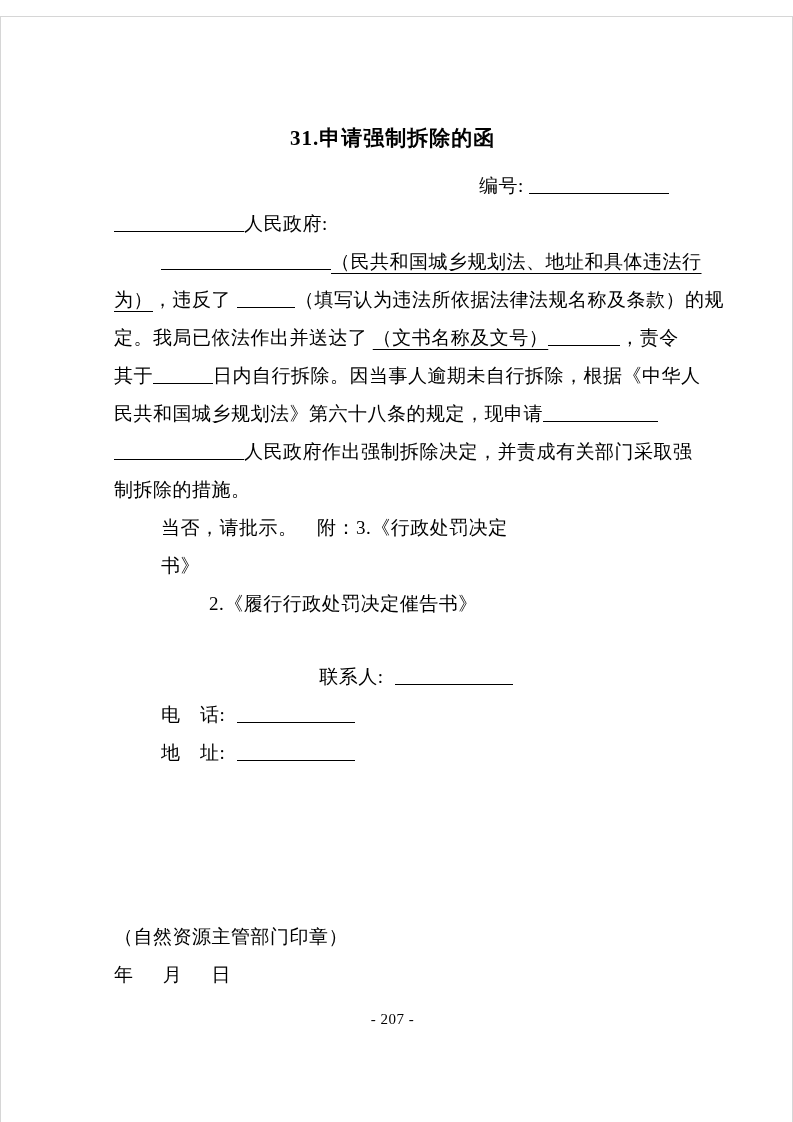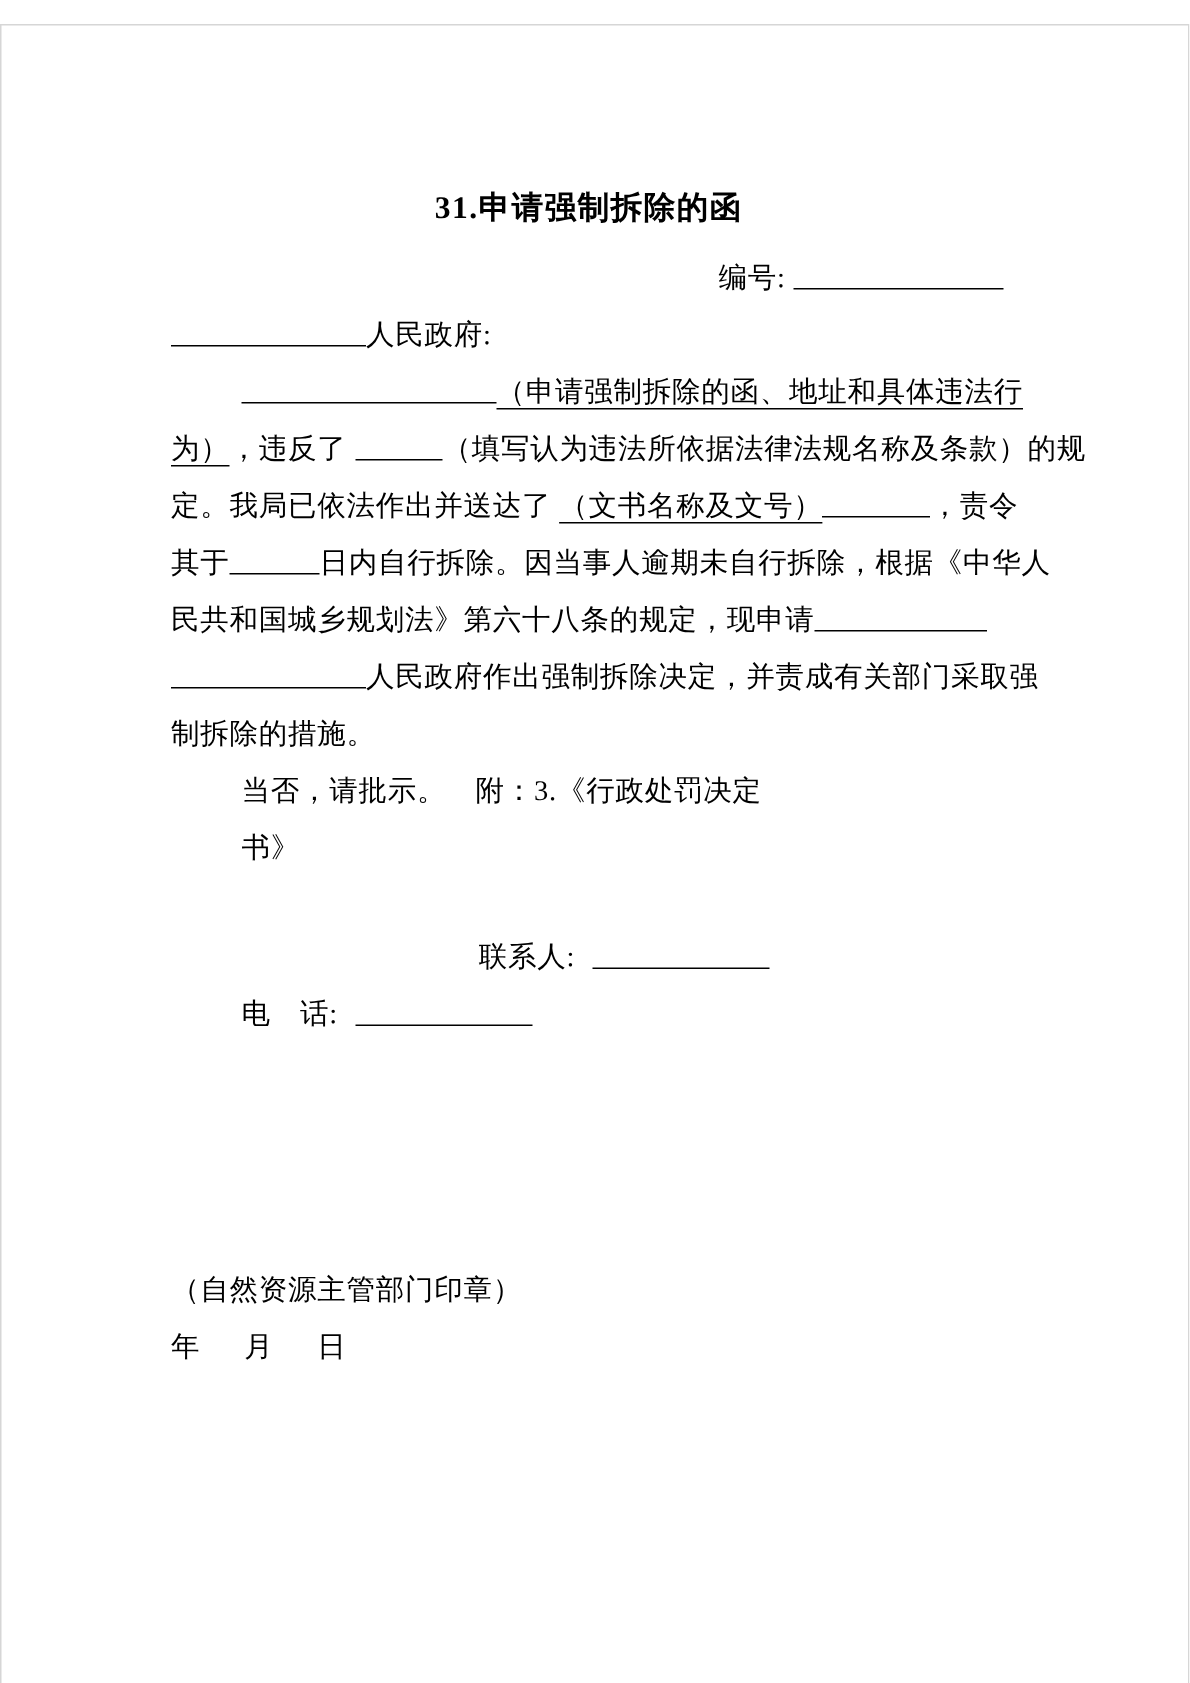--- a/index.html
+++ b/index.html
@@ -93,7 +93,7 @@
     </div>
 
     <div class="line indent-1">
-      <span class="blank w170"></span><span class="u">（申请强制拆除的函、地址和具体违法行</span>
+      <span class="blank w170"></span><span class="u">（民共和国城乡规划法、地址和具体违法行</span>
     </div>
 
     <div class="line">

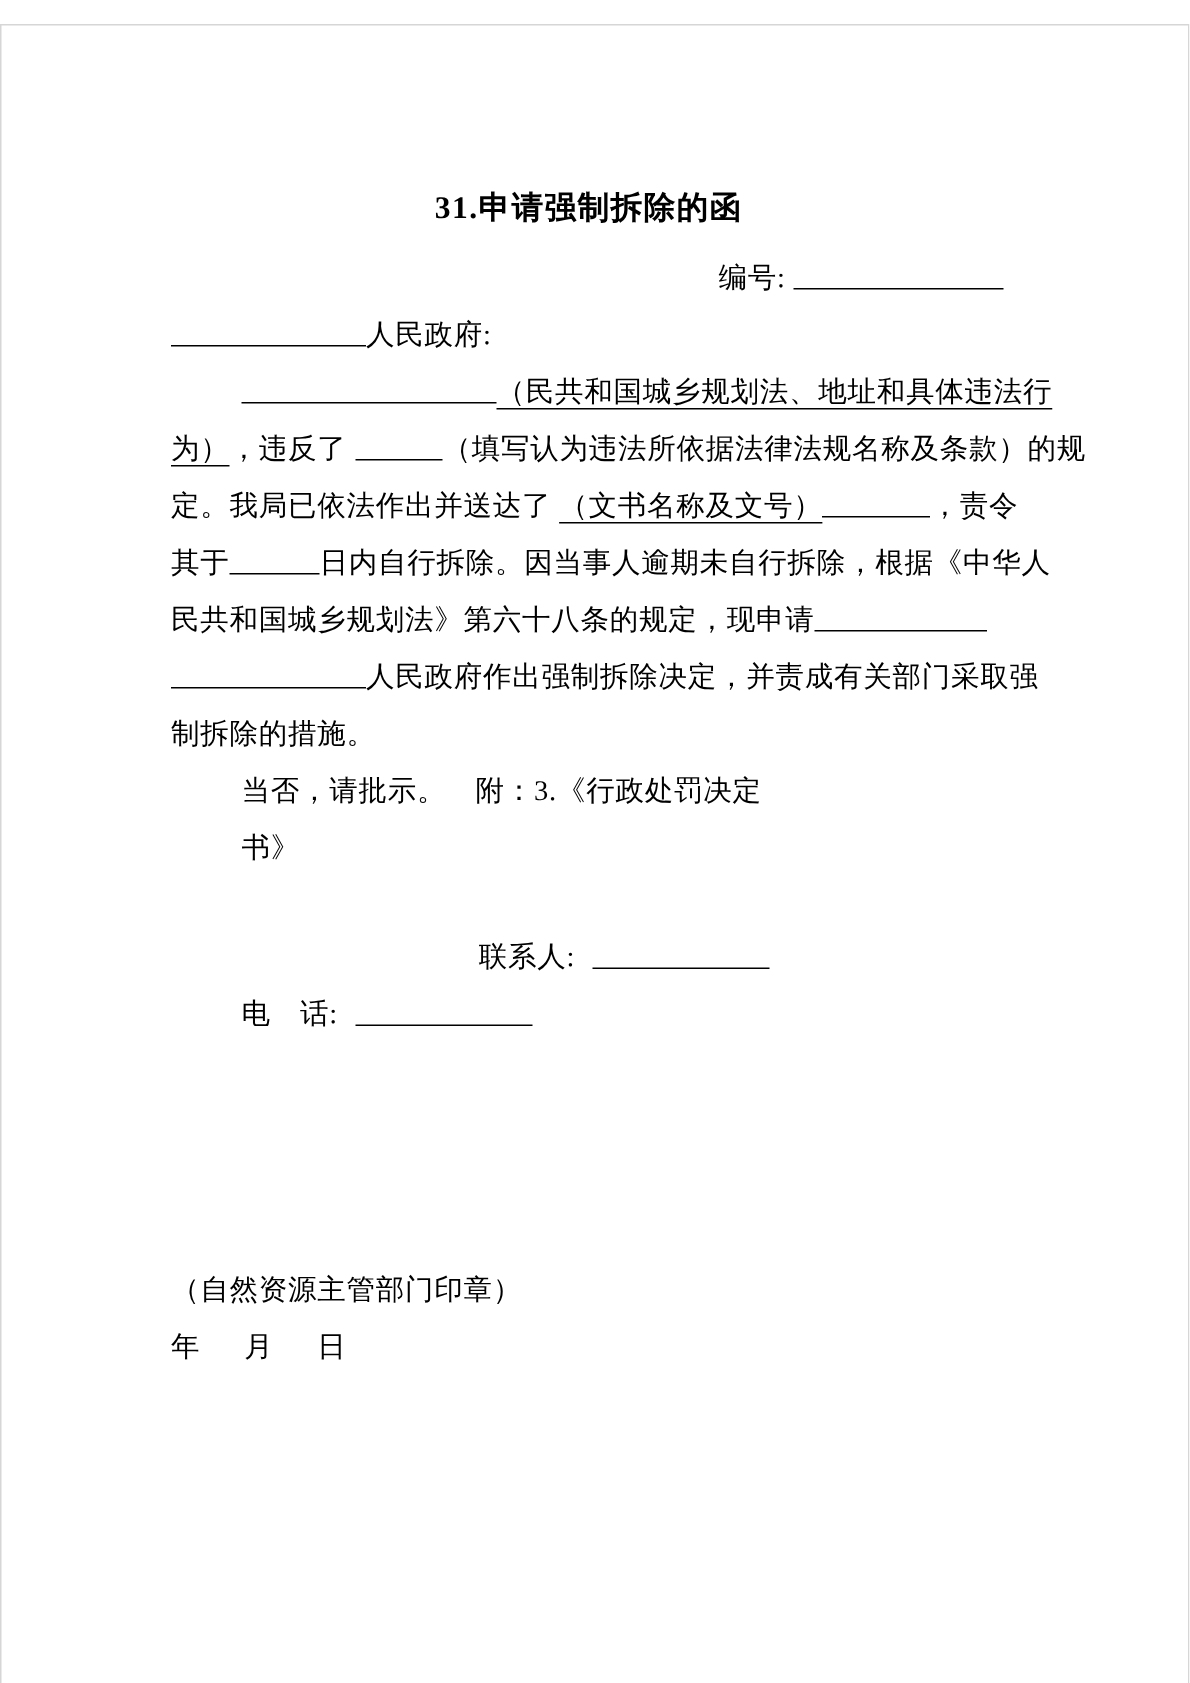--- a/index.html
+++ b/index.html
@@ -128,6 +128,9 @@
       <span>书》</span>
     </div>
 
+    <div class="line indent-2">
+      <span>2.《履行行政处罚决定催告书》</span>
+    </div>
 
 
     <div class="line indent-1 gap-before-contacts">

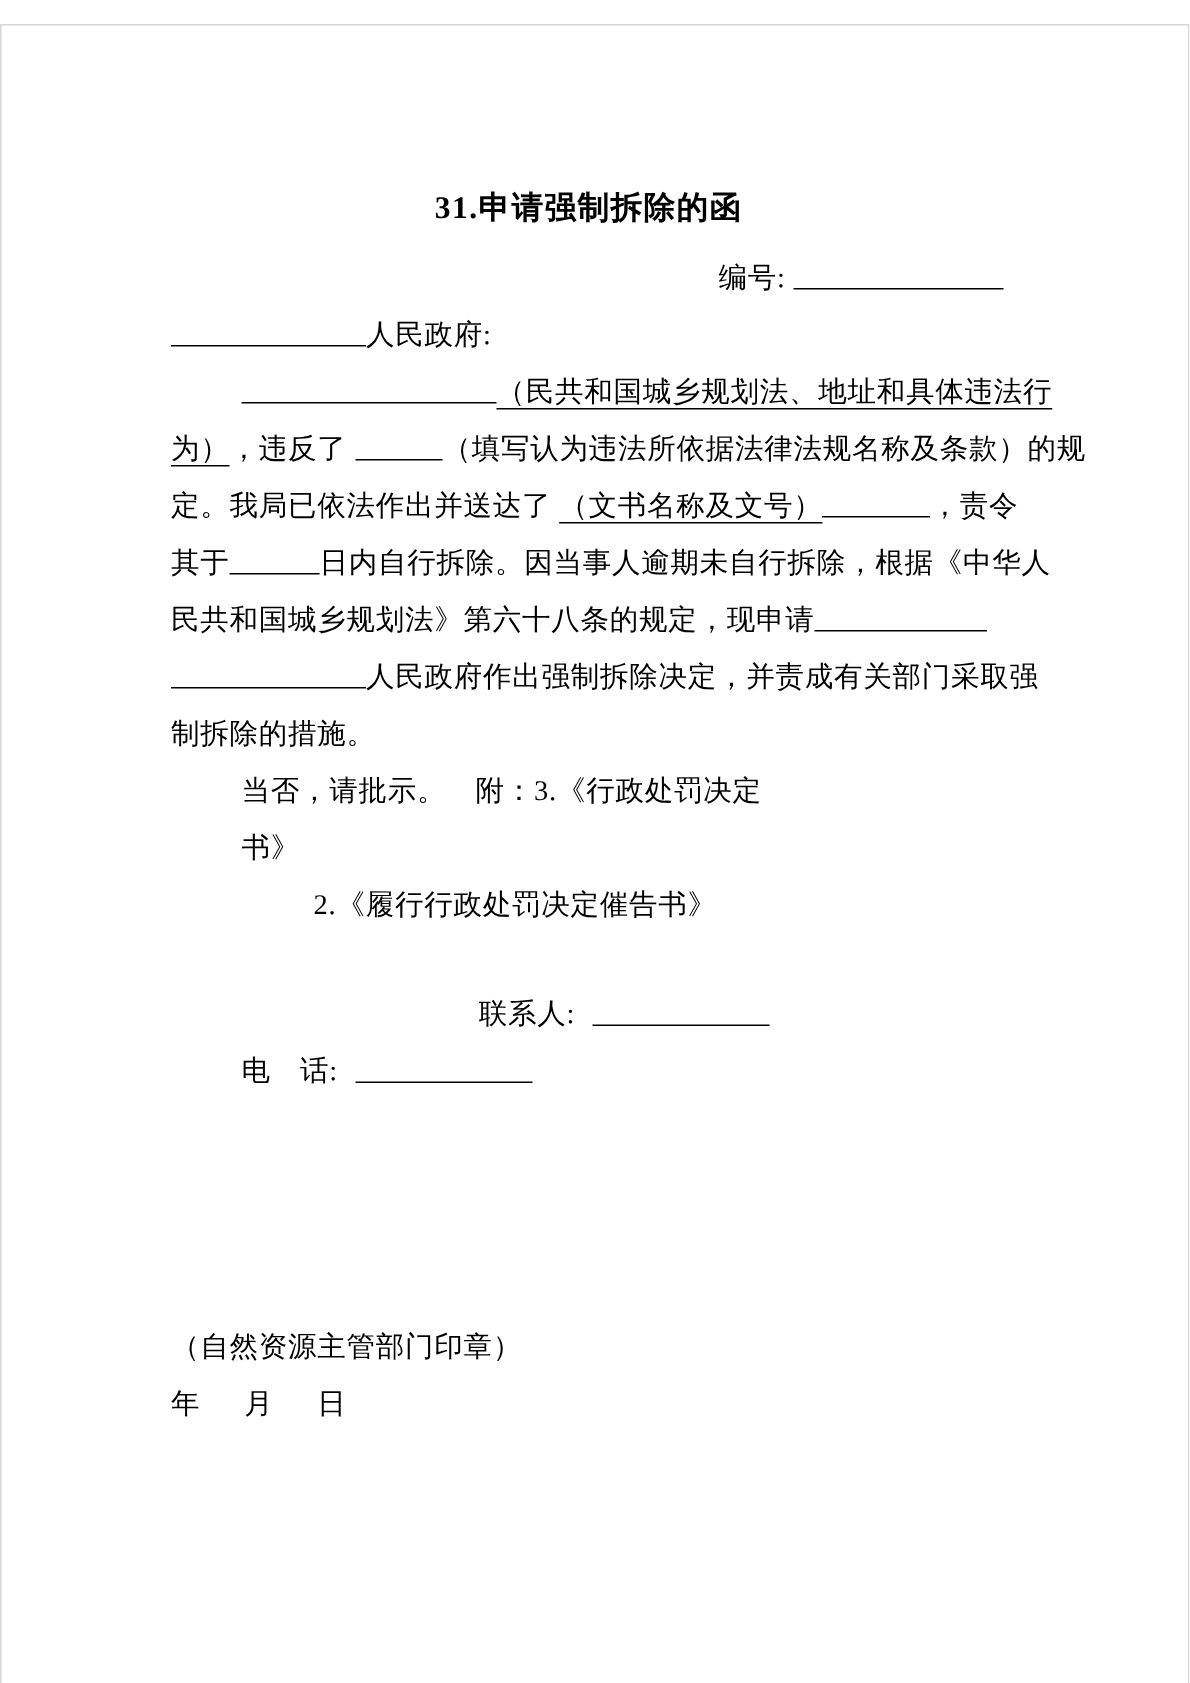--- a/index.html
+++ b/index.html
@@ -141,6 +141,9 @@
       <span>电　话: </span><span class="blank w118 ml6"></span>
     </div>
 
+    <div class="line indent-1">
+      <span>地　址: </span><span class="blank w118 ml6"></span>
+    </div>
 
     <div class="seal-line">
       <span>（自然资源主管部门印章）</span>

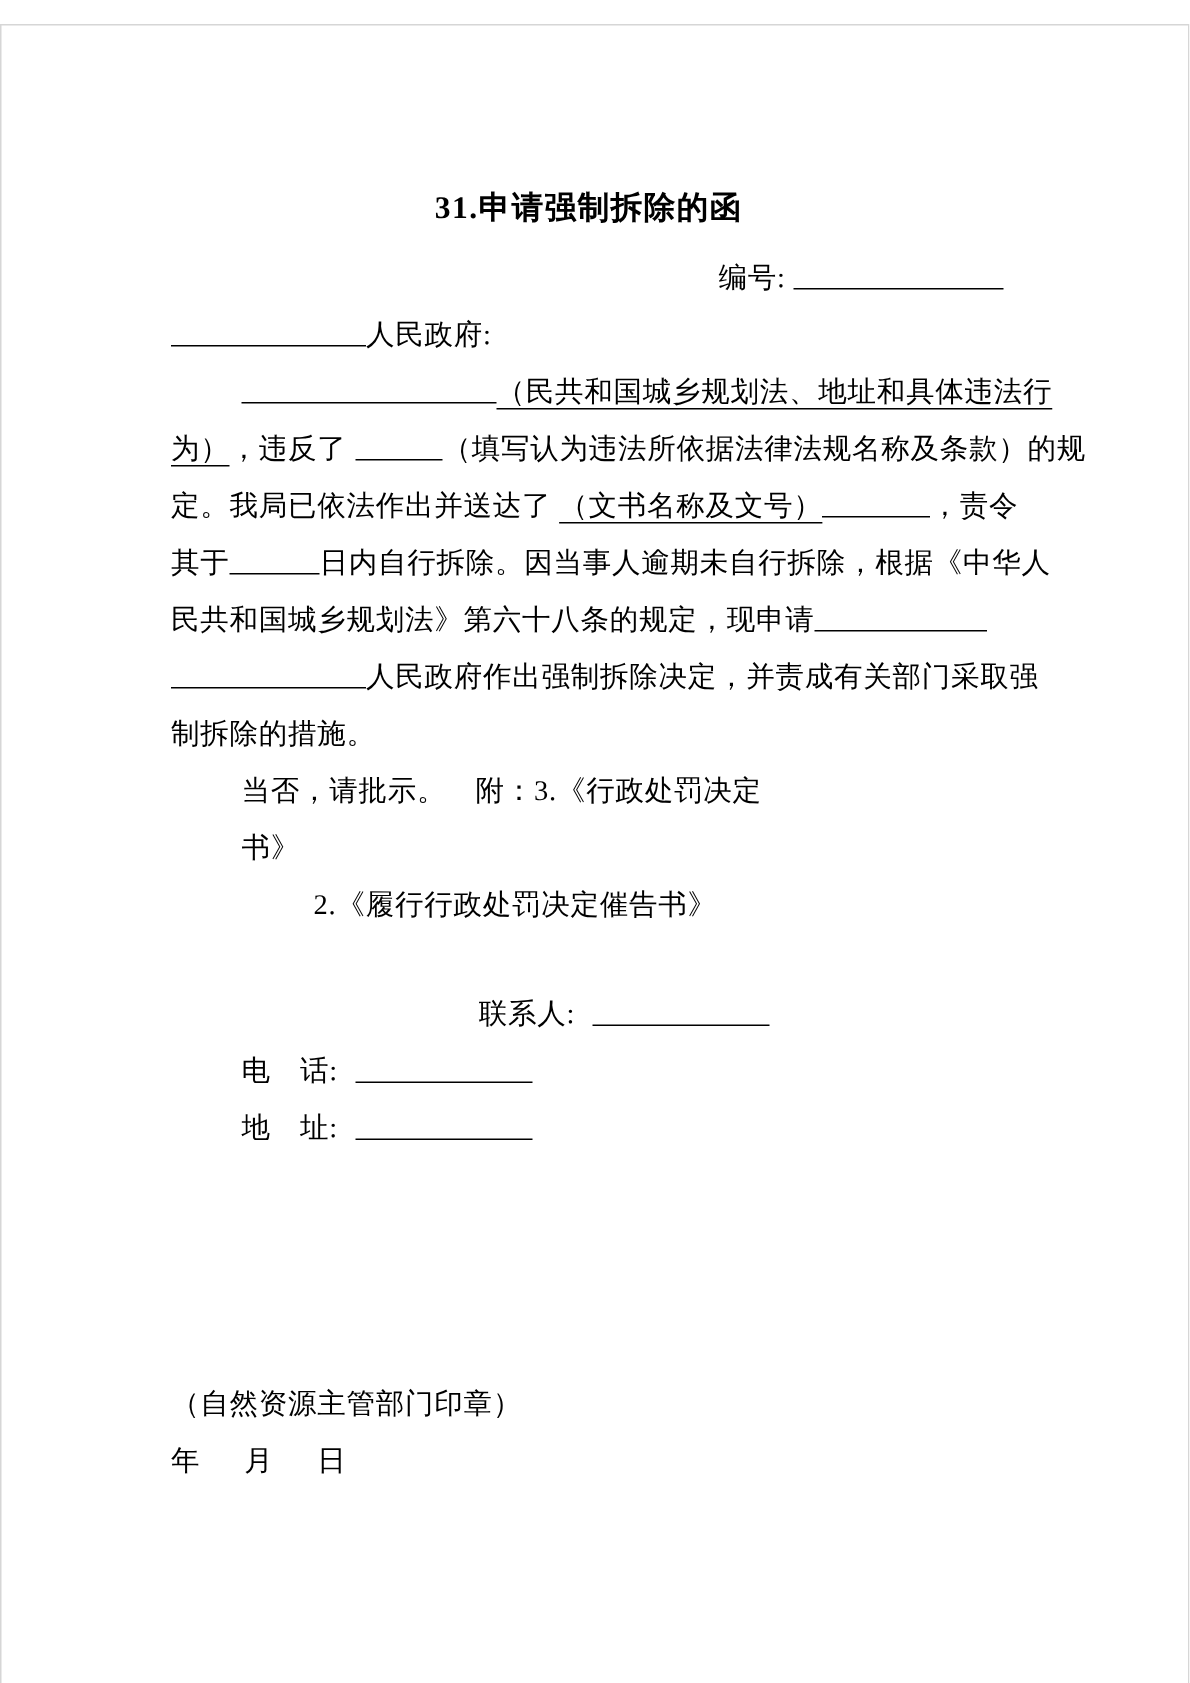--- a/index.html
+++ b/index.html
@@ -153,6 +153,9 @@
       <span>年　 月　 日</span>
     </div>
 
+    <div class="footer-page">
+      <span>- 207 -</span>
+    </div>
 
   </div>
 </div>

